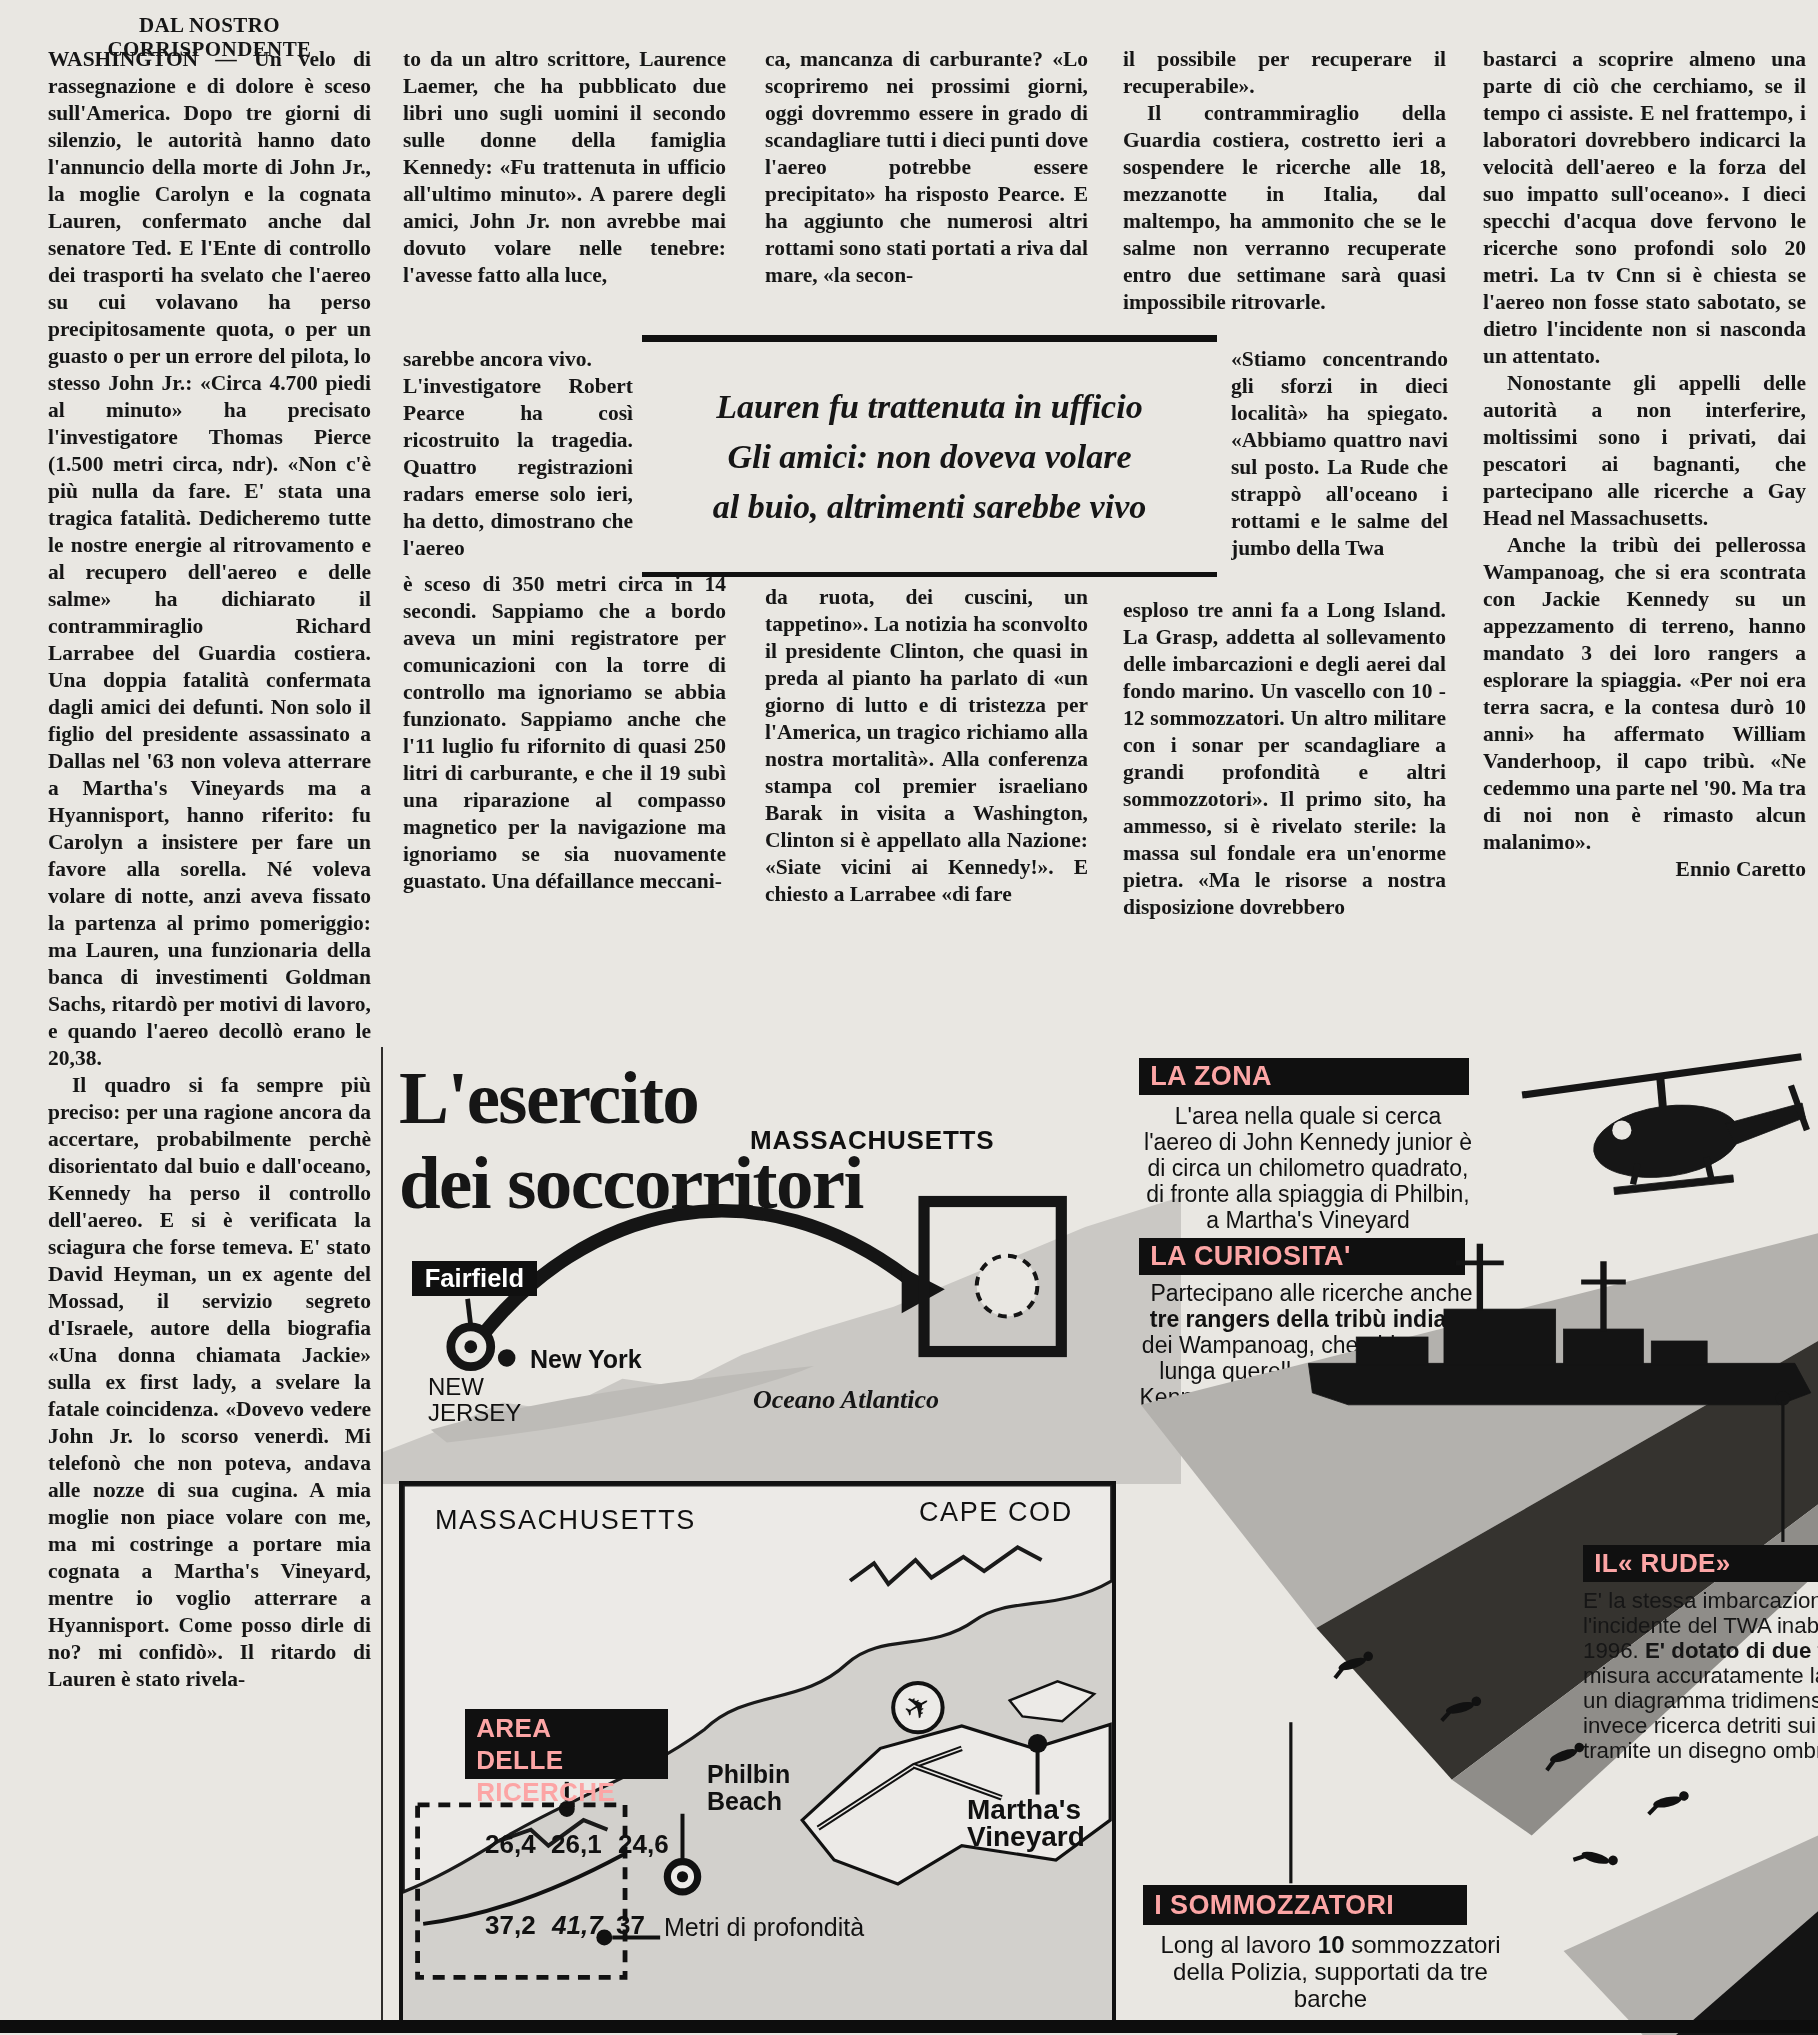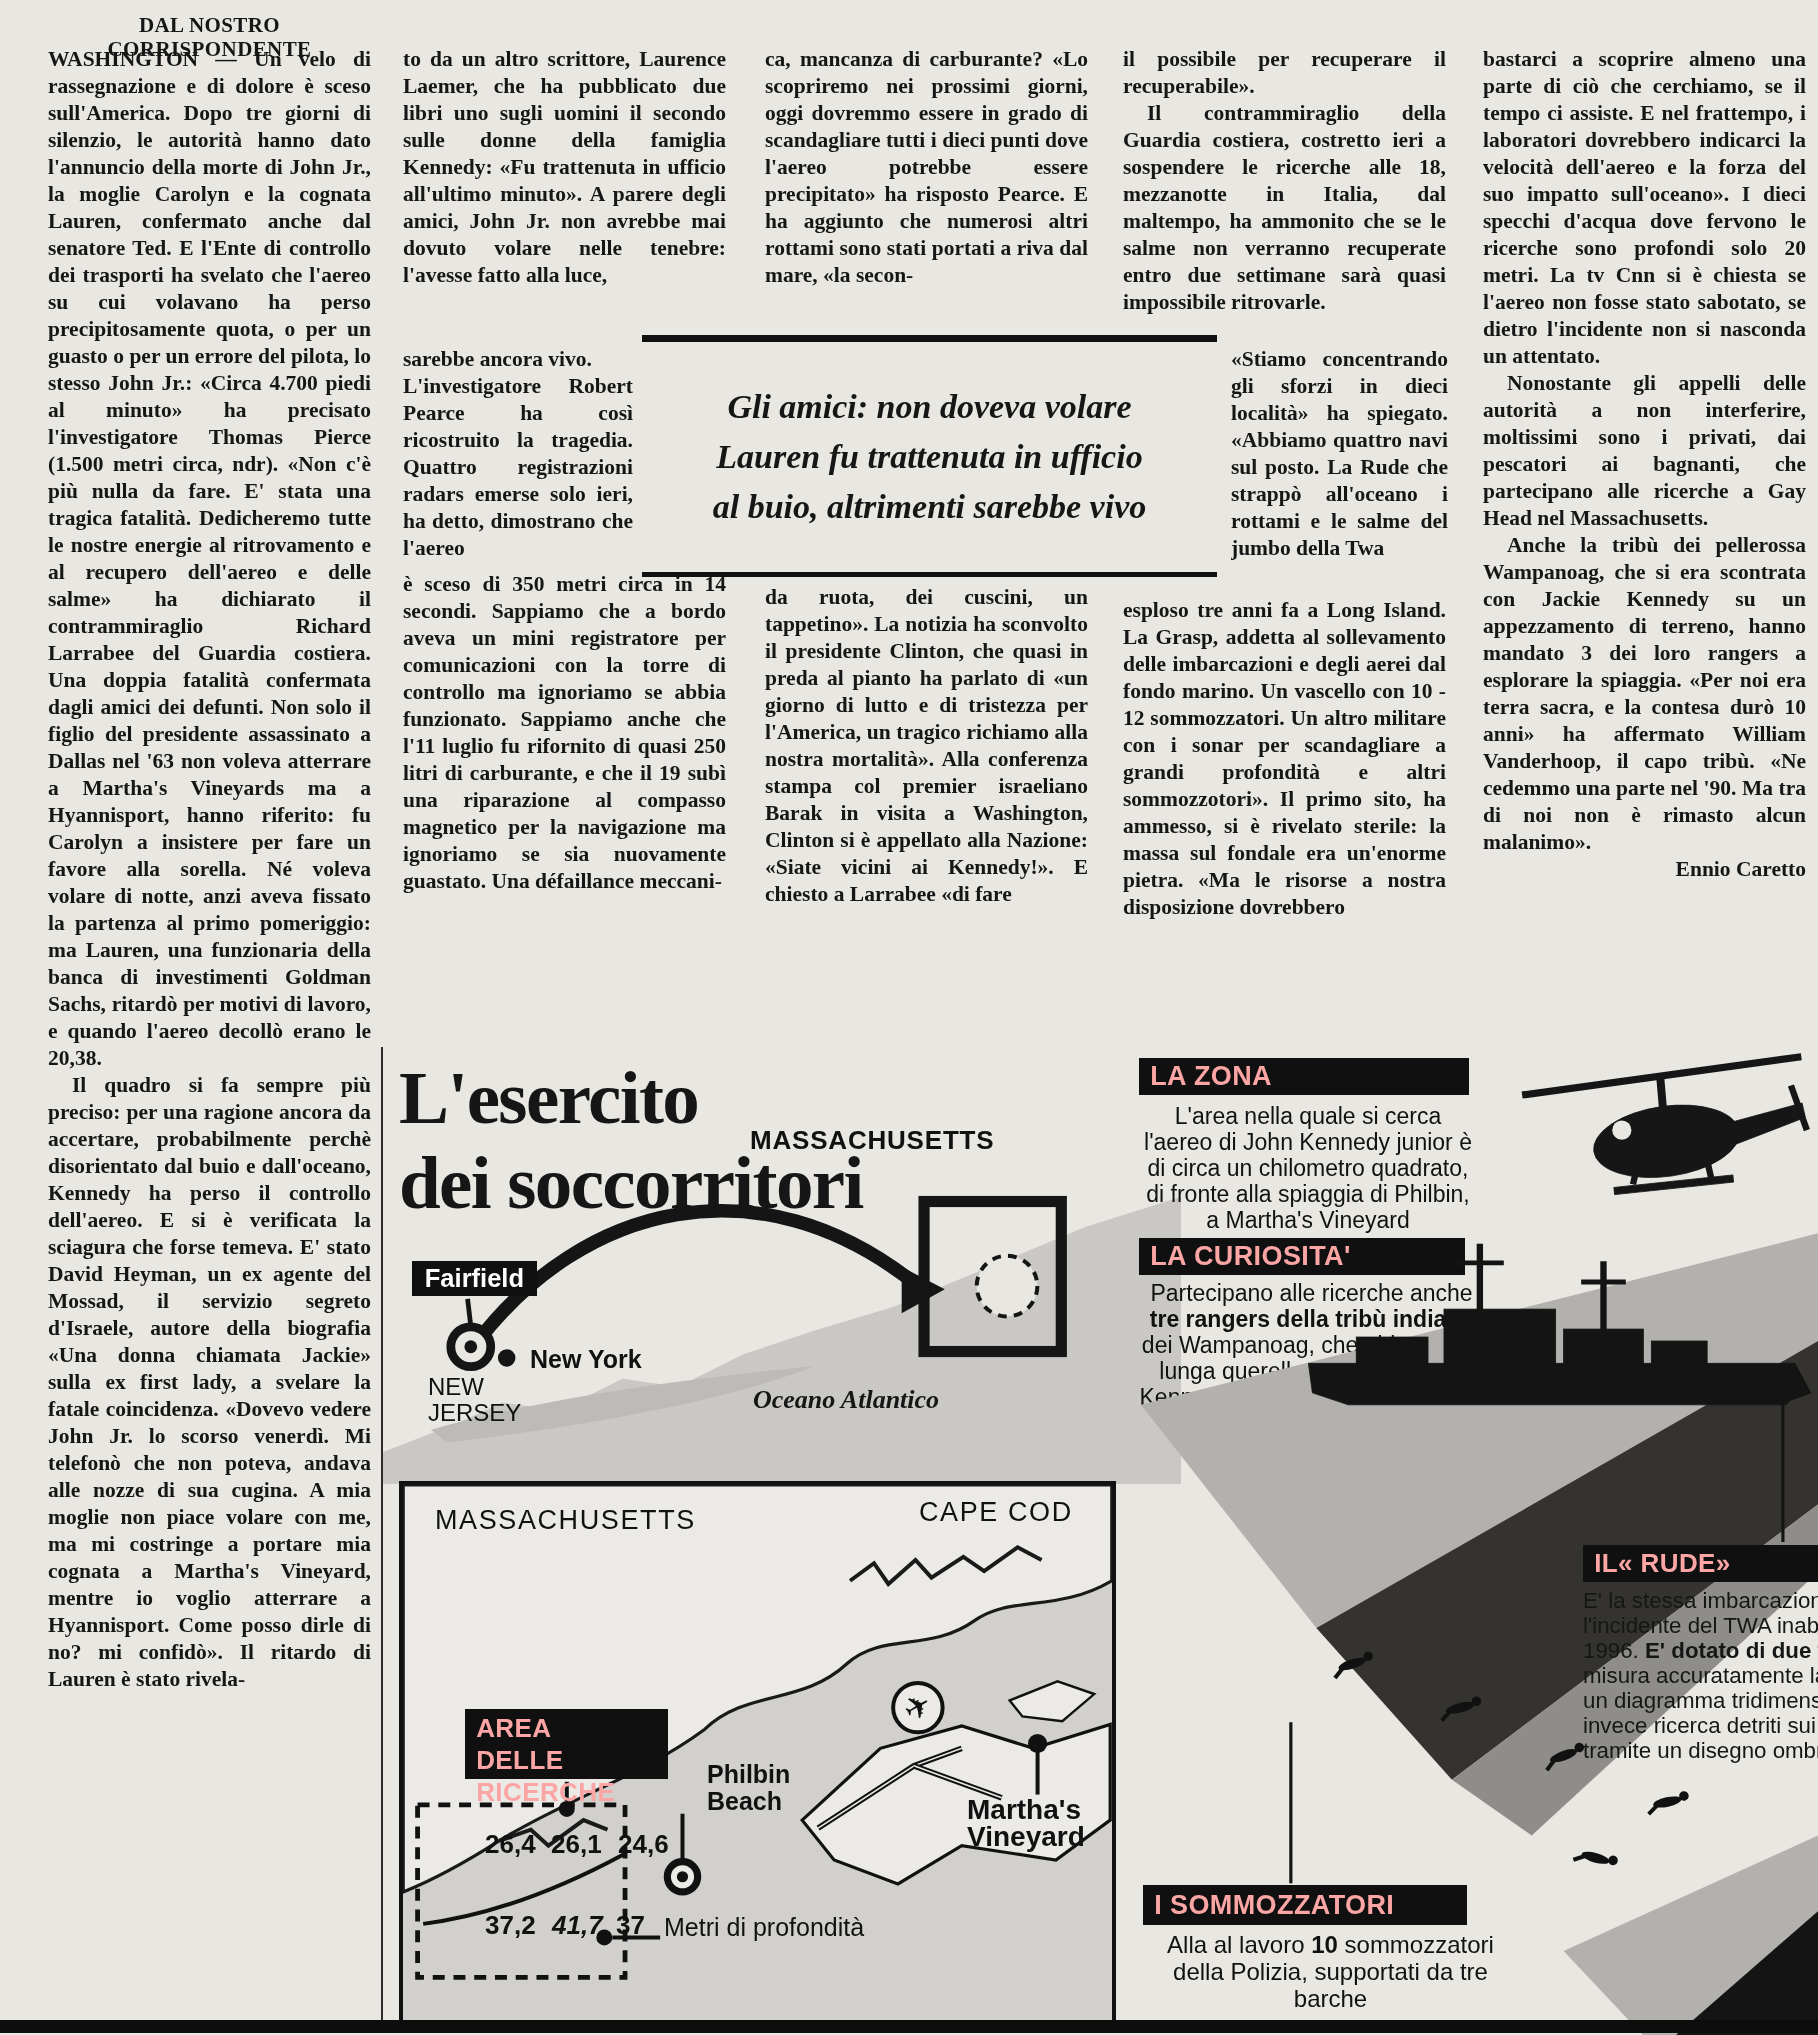--- a/index.html
+++ b/index.html
@@ -89,8 +89,8 @@
   </div>
 
   <div class="abs pullquote">
+    <div>Lauren fu trattenuta in ufficio</div>
     <div>Gli amici: non doveva volare</div>
-    <div>Lauren fu trattenuta in ufficio</div>
     <div>al buio, altrimenti sarebbe vivo</div>
   </div>
 

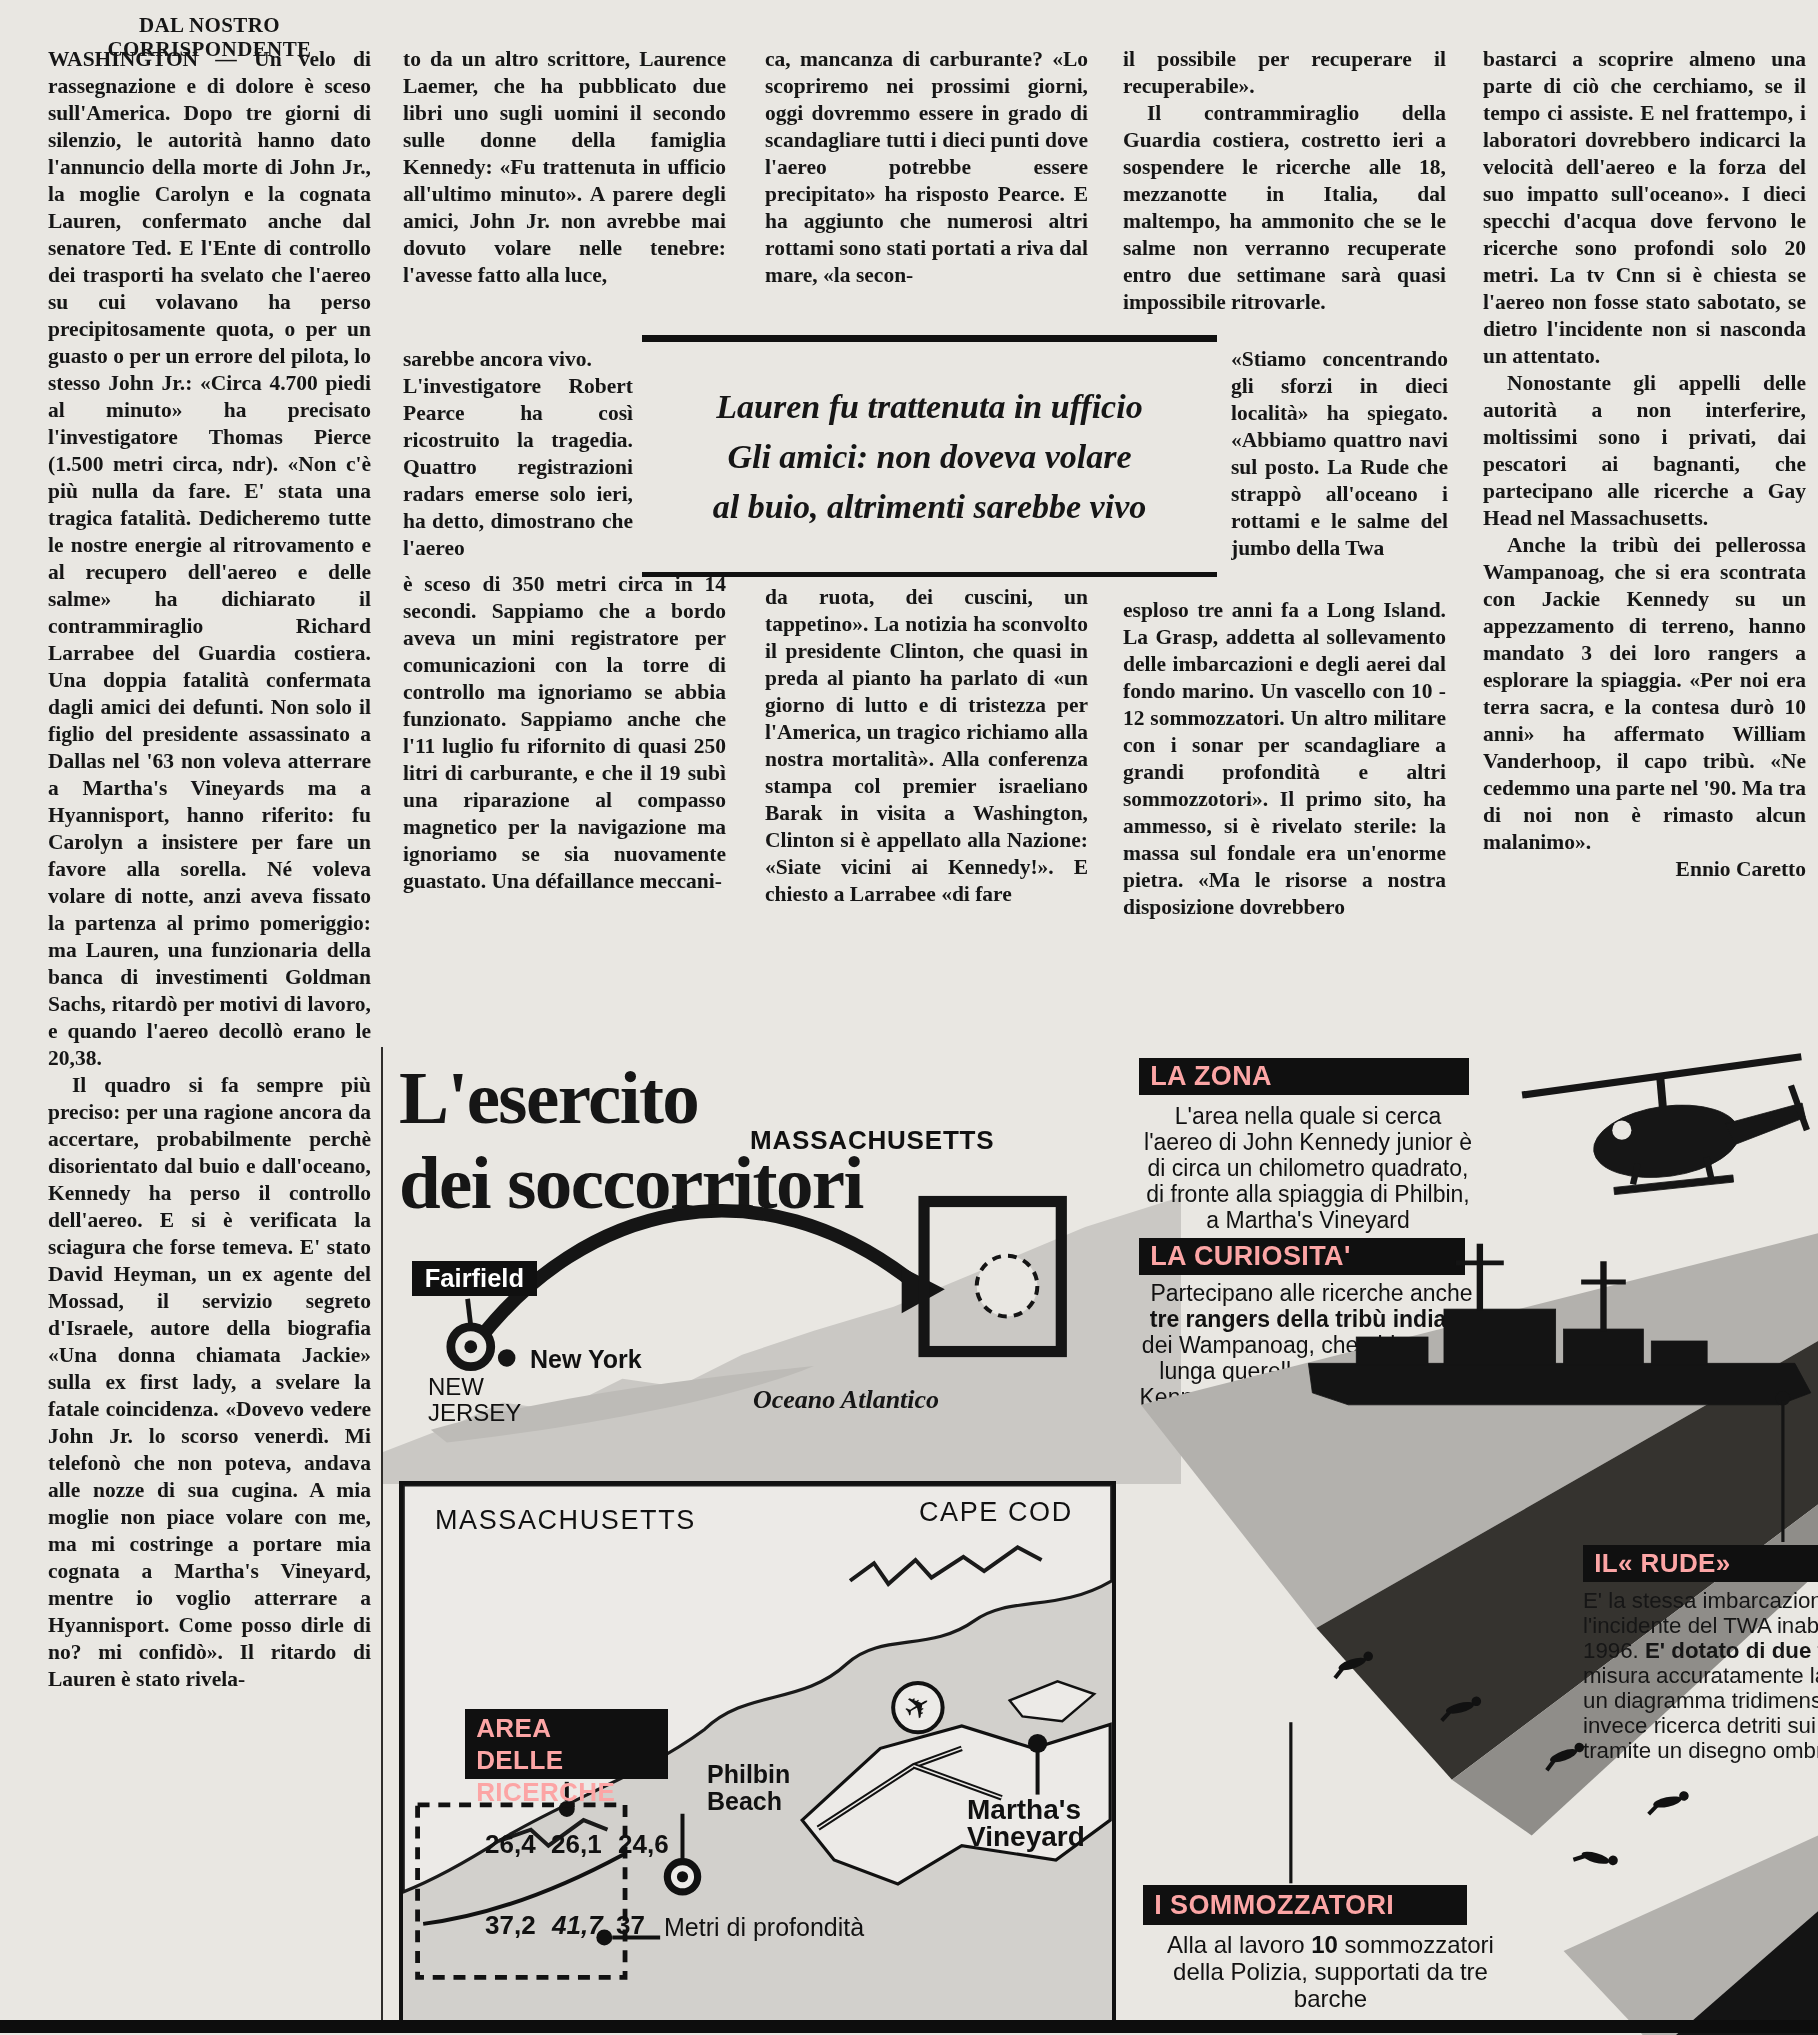--- a/index.html
+++ b/index.html
@@ -262,7 +262,7 @@
 
   <div class="abs blackbox" style="left:1143px;top:1885px;width:313px;height:40px;line-height:40px;">I SOMMOZZATORI</div>
   <div class="abs boxtext" style="left:1143px;top:1931px;width:375px;font-size:24px;line-height:27px;">
-    <div><span>Alla al lavoro </span><span class="b">10</span><span> sommozzatori</span></div>
+    <div><span>Long al lavoro </span><span class="b">10</span><span> sommozzatori</span></div>
     <div>della Polizia, supportati da tre barche</div>
   </div>
 

